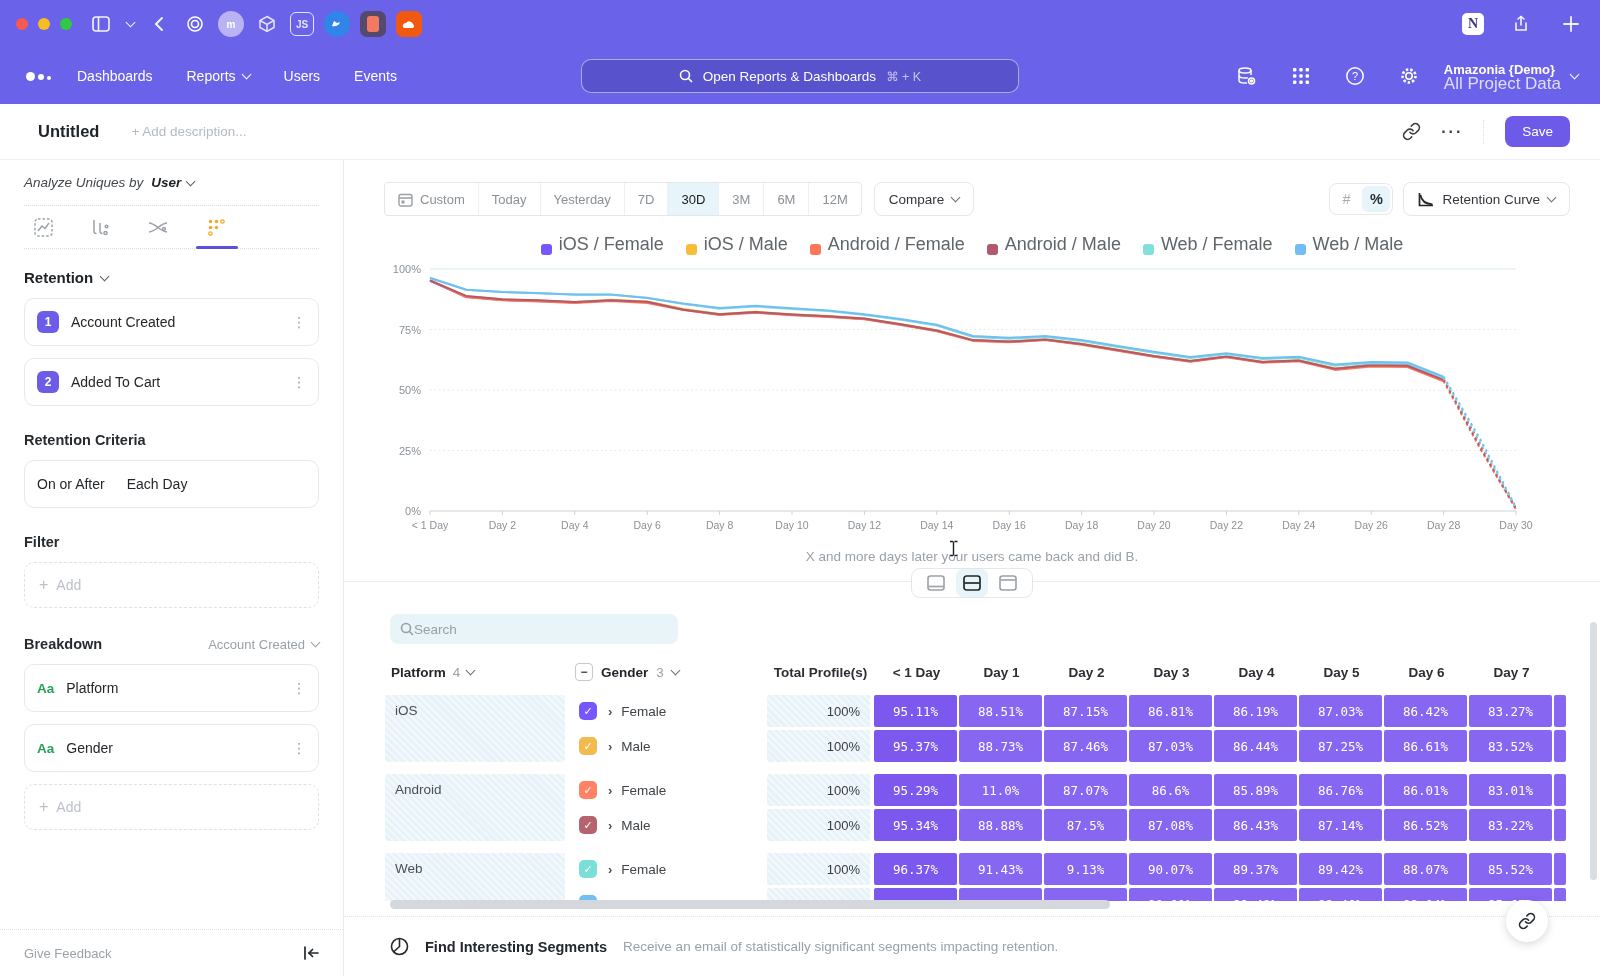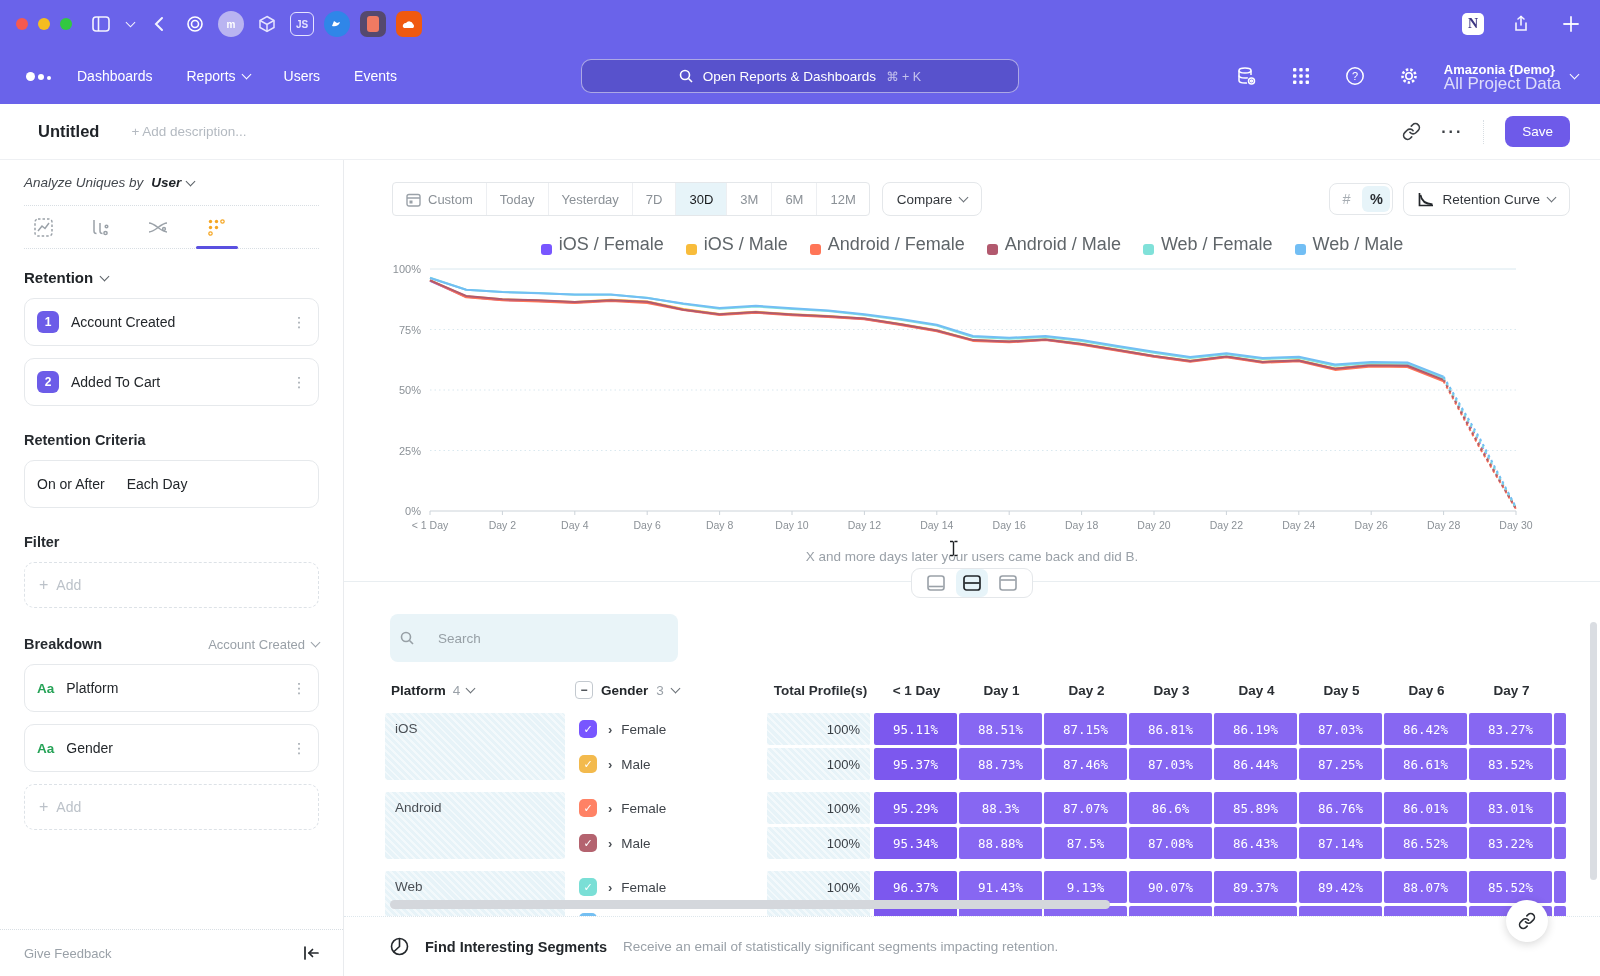--- a/index.html
+++ b/index.html
@@ -80,7 +80,7 @@
   .content{flex:1;position:relative;overflow:hidden;}
   .toolbar{display:flex;align-items:center;margin:22px 30px 0 40px;}
   .seg{display:flex;align-items:stretch;border:1px solid #e4e7ea;border-radius:4px;overflow:hidden;
-       background:#fff;height:32px;margin-left:8px;}
+       background:#fff;height:32px;}
   .seg .range{display:flex;align-items:center;padding:0 13px;font-size:13px;color:#8b9197;
               border-right:1px solid #edeff2;gap:7px;}
   .seg .range:last-child{border-right:none;}

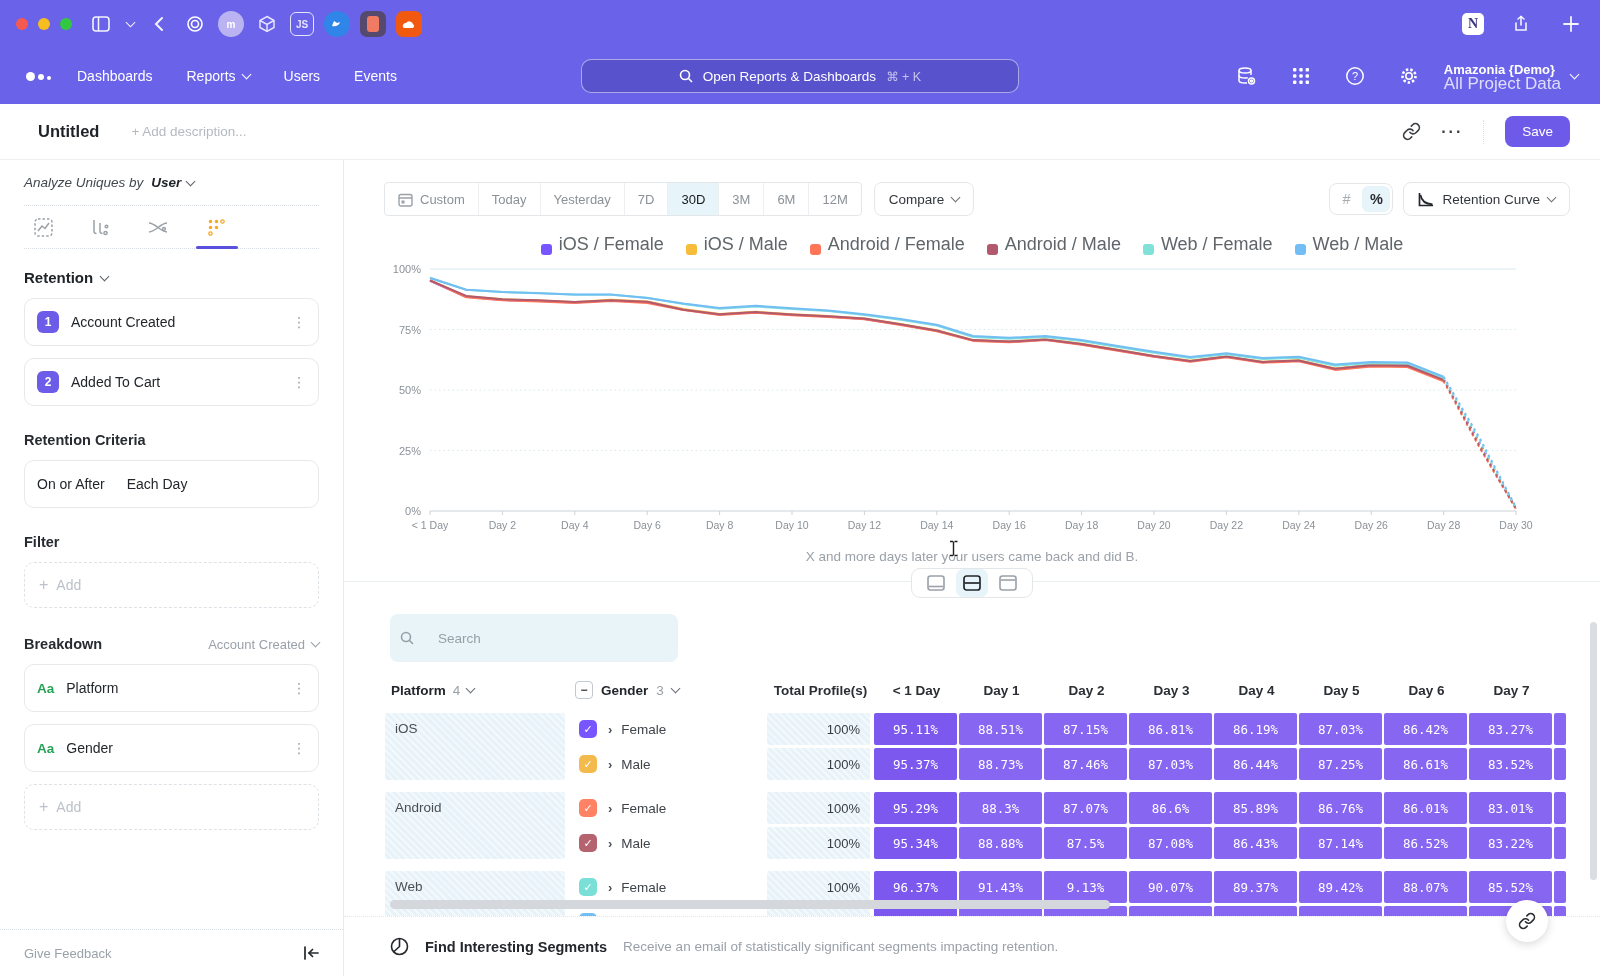--- a/index.html
+++ b/index.html
@@ -103,8 +103,8 @@
   .lt-cell{width:32px;height:28px;display:flex;align-items:center;justify-content:center;border-radius:7px;color:#9aa1a8;}
   .lt-cell.sel{background:#e7f4f9;color:#23272b;}
   
-  .searchbox{margin:16px 0 0 46px;width:268px;height:48px;background:#e9f4f8;border-radius:8px;
-             display:flex;align-items:center;padding:0 10px;gap:24px;color:#97a0a6;font-size:13.5px;}
+  .searchbox{margin:16px 0 0 46px;width:268px;height:30px;background:#e9f4f8;border-radius:8px;
+             display:flex;align-items:center;padding:0 10px;gap:0;color:#97a0a6;font-size:13.5px;}
   .thead{display:flex;align-items:center;margin:15px 0 0 41px;height:26px;}
   .th-platform{width:190px;display:flex;align-items:center;gap:7px;padding-left:6px;box-sizing:border-box;
                font-size:13.5px;color:#23272b;font-weight:bold;}

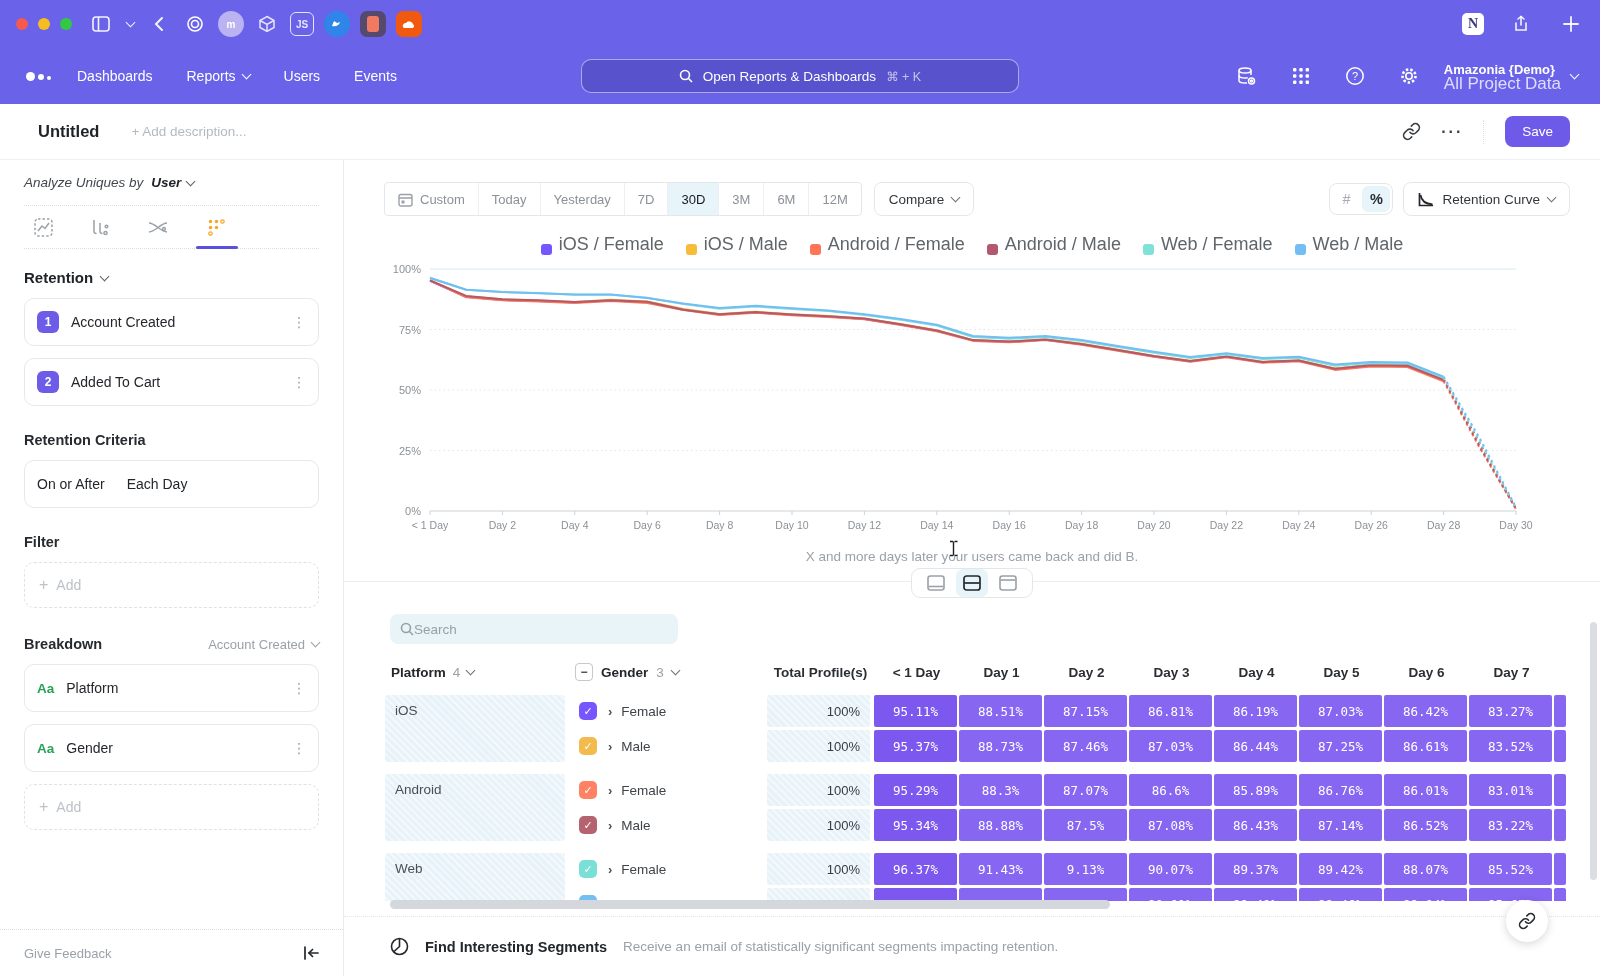--- a/index.html
+++ b/index.html
@@ -666,7 +666,7 @@
               </div>
               <div class="total-cell">100%</div>
               <div class="day-cell first">95.29%</div>
-              <div class="day-cell">88.3%</div>
+              <div class="day-cell">11.0%</div>
               <div class="day-cell">87.07%</div>
               <div class="day-cell">86.6%</div>
               <div class="day-cell">85.89%</div>

